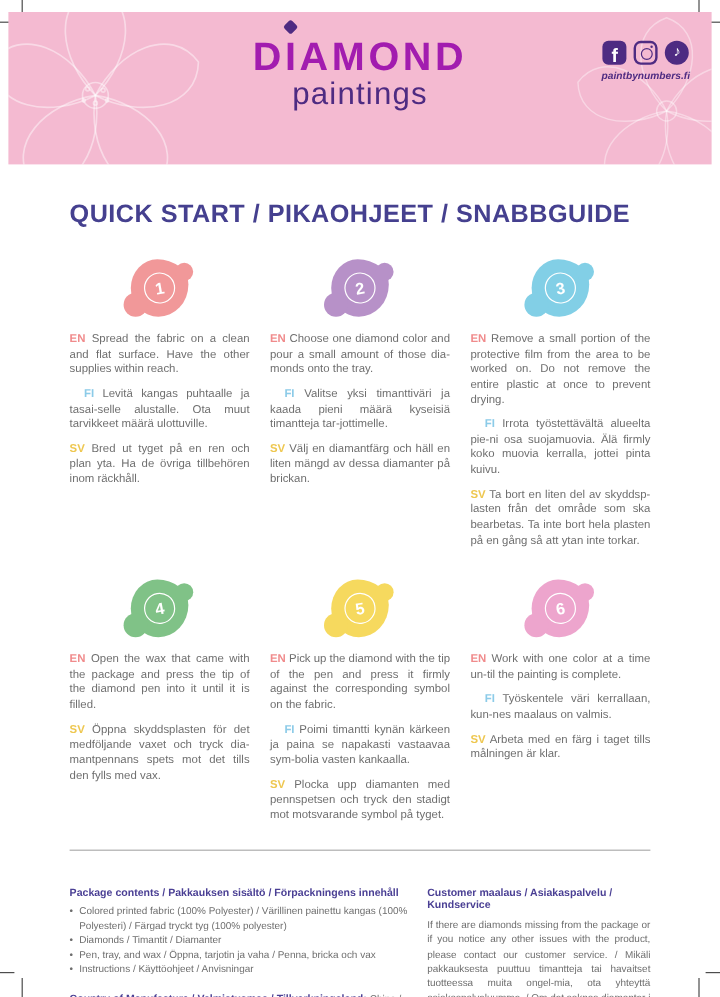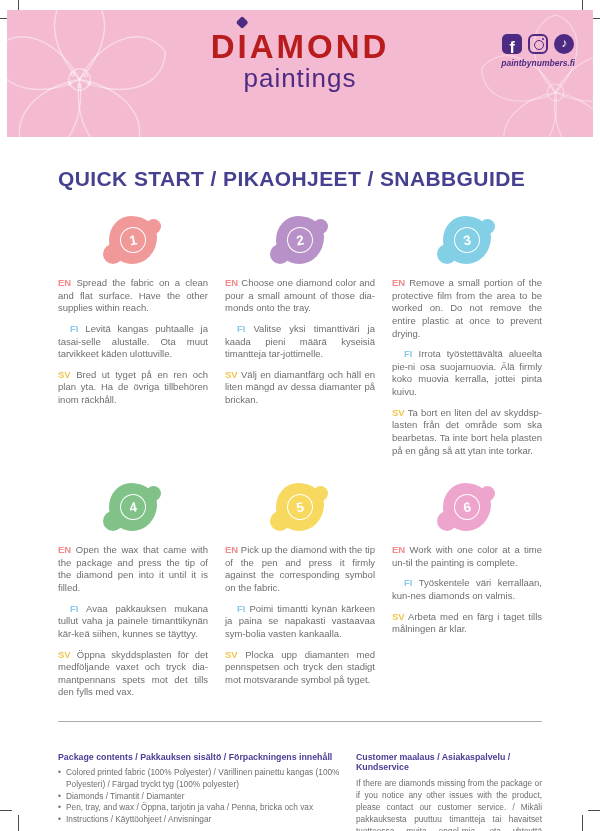--- a/index.html
+++ b/index.html
@@ -25,7 +25,7 @@
   .flower.right { right:-55px; top:-10px; width:185px; height:185px; }
 
   .logo { position:absolute; left:50%; transform:translateX(-50%); top:20px; text-align:center; white-space:nowrap; }
-  .logo-top { font-size:33px; font-weight:800; color:#b91c1c; letter-spacing:3px; line-height:1; }
+  .logo-top { font-size:33px; font-weight:800; color:#a21caf; letter-spacing:3px; line-height:1; }
   .logo-i { position:relative; display:inline-block; }
   .logo-i::before { content:""; position:absolute; left:50%; top:-12px; width:9px; height:9px; margin-left:-6px; transform:rotate(45deg); border-radius:2px; background:#4e2b82; }
   .logo-sub { font-size:26px; font-weight:500; color:#4e2b82; letter-spacing:1px; margin-top:1px; line-height:1.1; }

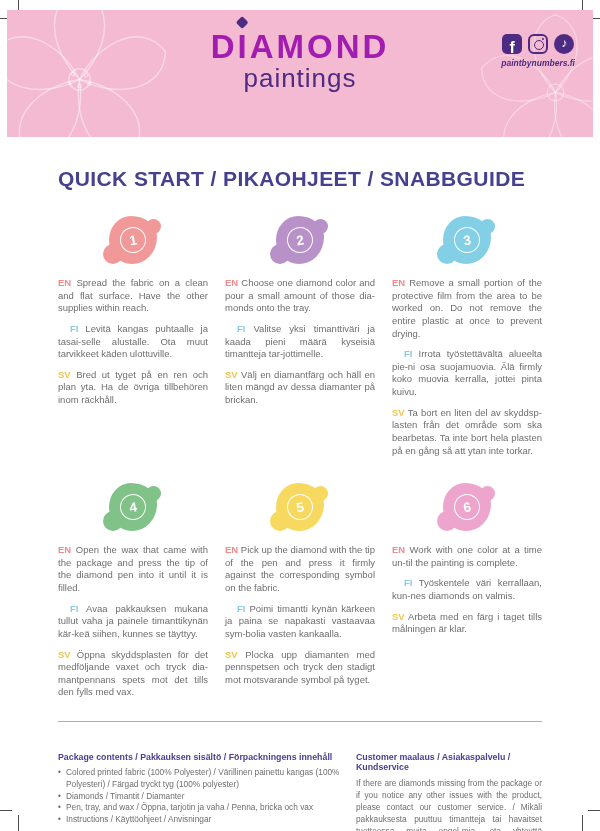--- a/index.html
+++ b/index.html
@@ -143,7 +143,7 @@
             </div>
           </div>
         <p><span class="lang en">EN</span> <span>Spread the fabric on a clean and flat surface. Have the other supplies within reach.</span></p>
-        <p><span class="lang fi">FI</span> <span>Levitä kangas puhtaalle ja tasai-selle alustalle. Ota muut tarvikkeet käden ulottuville.</span></p>
+        <p><span class="lang fi">FI</span> <span>Levitä kangas puhtaalle ja tasai-selle alustalle. Ota muut tarvikkeet määrä ulottuville.</span></p>
         <p><span class="lang sv">SV</span> <span>Bred ut tyget på en ren och plan yta. Ha de övriga tillbehören inom räckhåll.</span></p>
       </div>
 

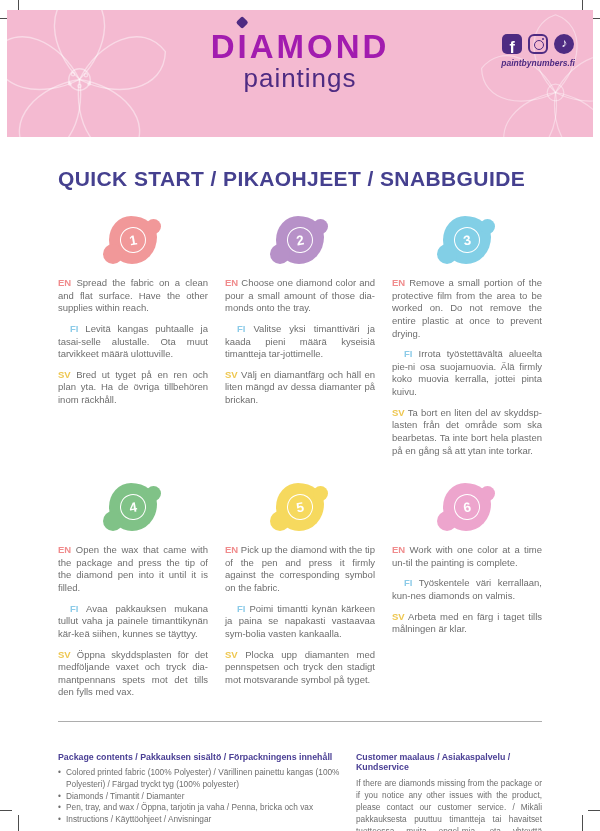--- a/index.html
+++ b/index.html
@@ -198,7 +198,7 @@
             </div>
           </div>
         <p><span class="lang en">EN</span> <span>Work with one color at a time un-til the painting is complete.</span></p>
-        <p><span class="lang fi">FI</span> <span>Työskentele väri kerrallaan, kun-nes diamonds on valmis.</span></p>
+        <p><span class="lang fi">FI</span> <span>Työskentele väri kerrallaan, kun-nes maalaus on valmis.</span></p>
         <p><span class="lang sv">SV</span> <span>Arbeta med en färg i taget tills målningen är klar.</span></p>
       </div>
 

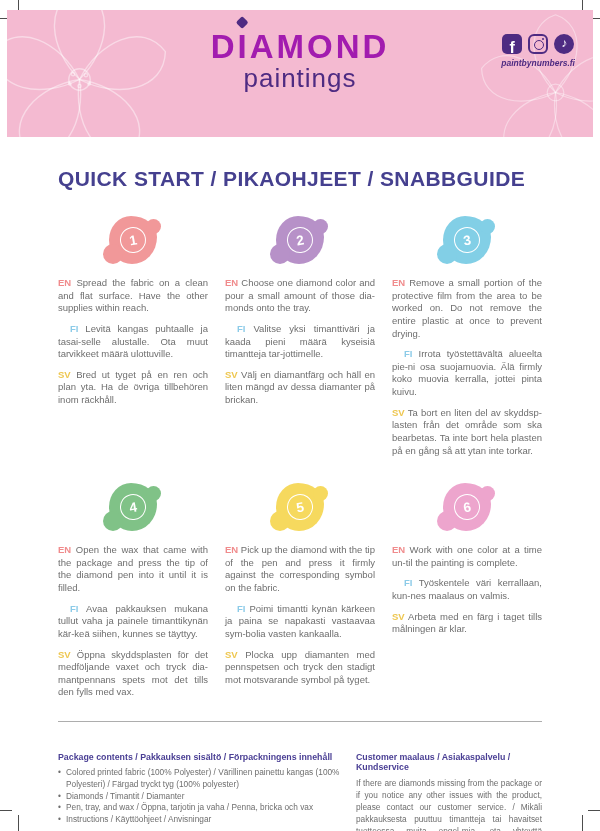--- a/index.html
+++ b/index.html
@@ -176,7 +176,6 @@
             </div>
           </div>
         <p><span class="lang en">EN</span> <span>Open the wax that came with the package and press the tip of the diamond pen into it until it is filled.</span></p>
-        <p><span class="lang fi">FI</span> <span>Avaa pakkauksen mukana tullut vaha ja painele timanttikynän kär-keä siihen, kunnes se täyttyy.</span></p>
         <p><span class="lang sv">SV</span> <span>Öppna skyddsplasten för det medföljande vaxet och tryck dia-mantpennans spets mot det tills den fylls med vax.</span></p>
       </div>
 

